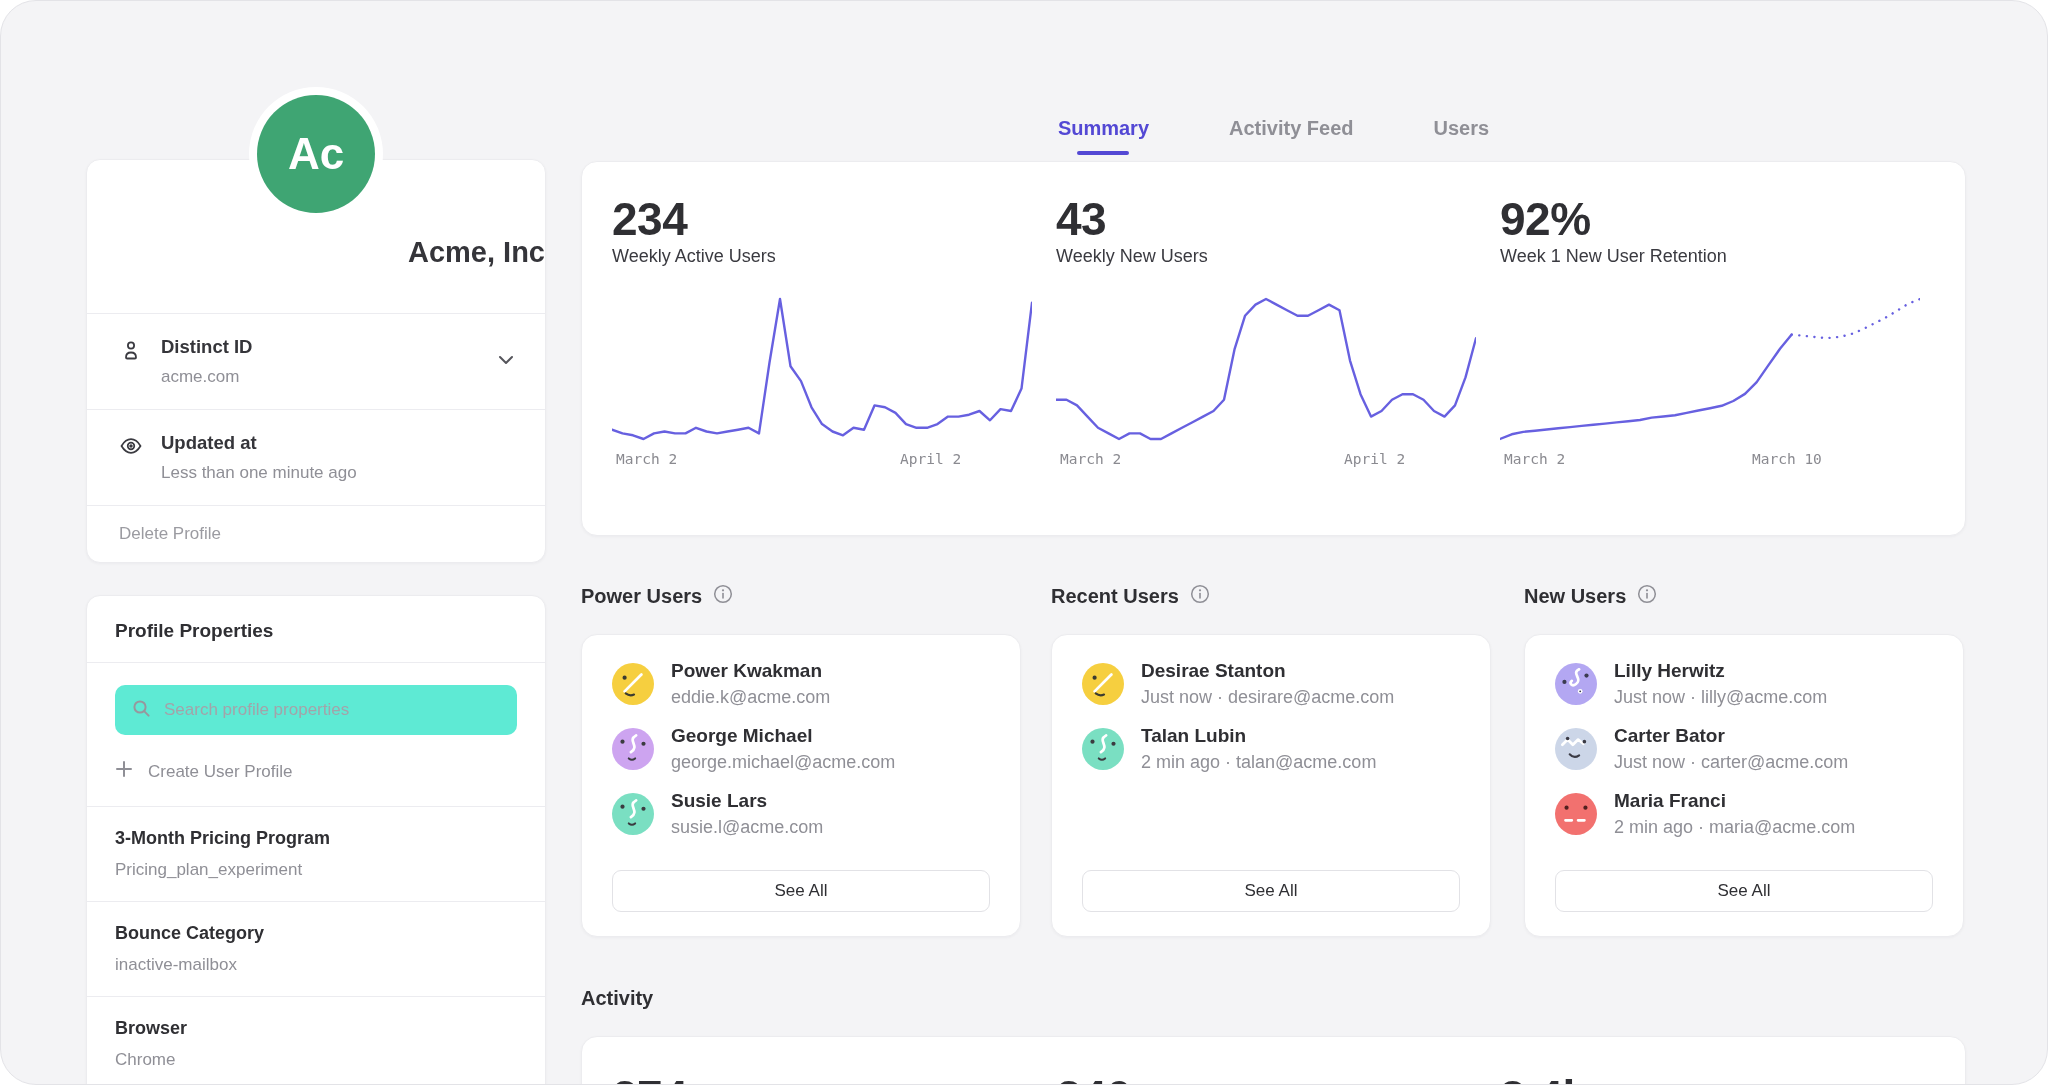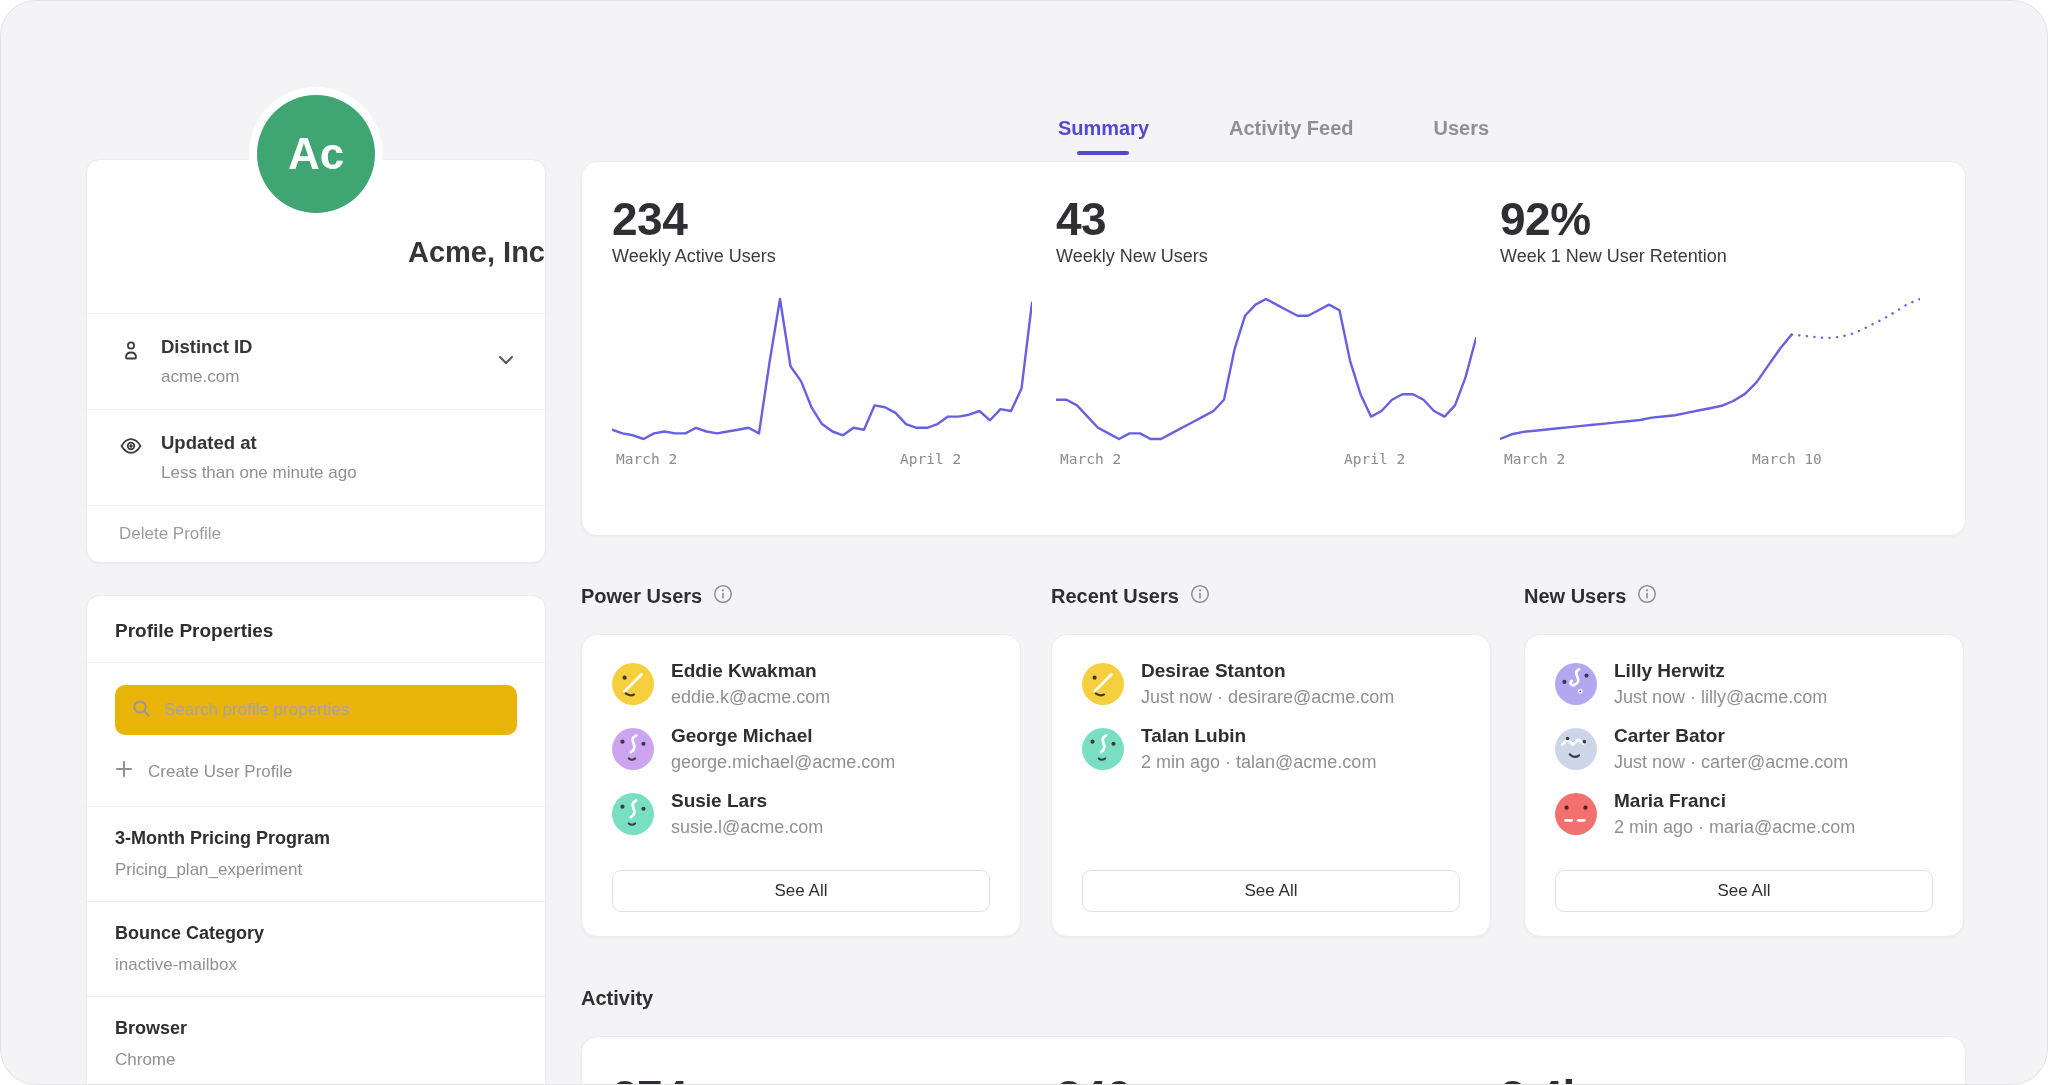--- a/index.html
+++ b/index.html
@@ -235,7 +235,7 @@
             <path d="M13 29 q4 3 8 1" stroke="#3b3b30" stroke-width="2" fill="none" stroke-linecap="round"></path>
           </svg></span>
       <div>
-          <div class="user-name">Eddie Kwakman</div>
+          <div class="user-name">Power Kwakman</div>
         <div class="user-sub">eddie.k@acme.com</div>
         </div>
     </div>

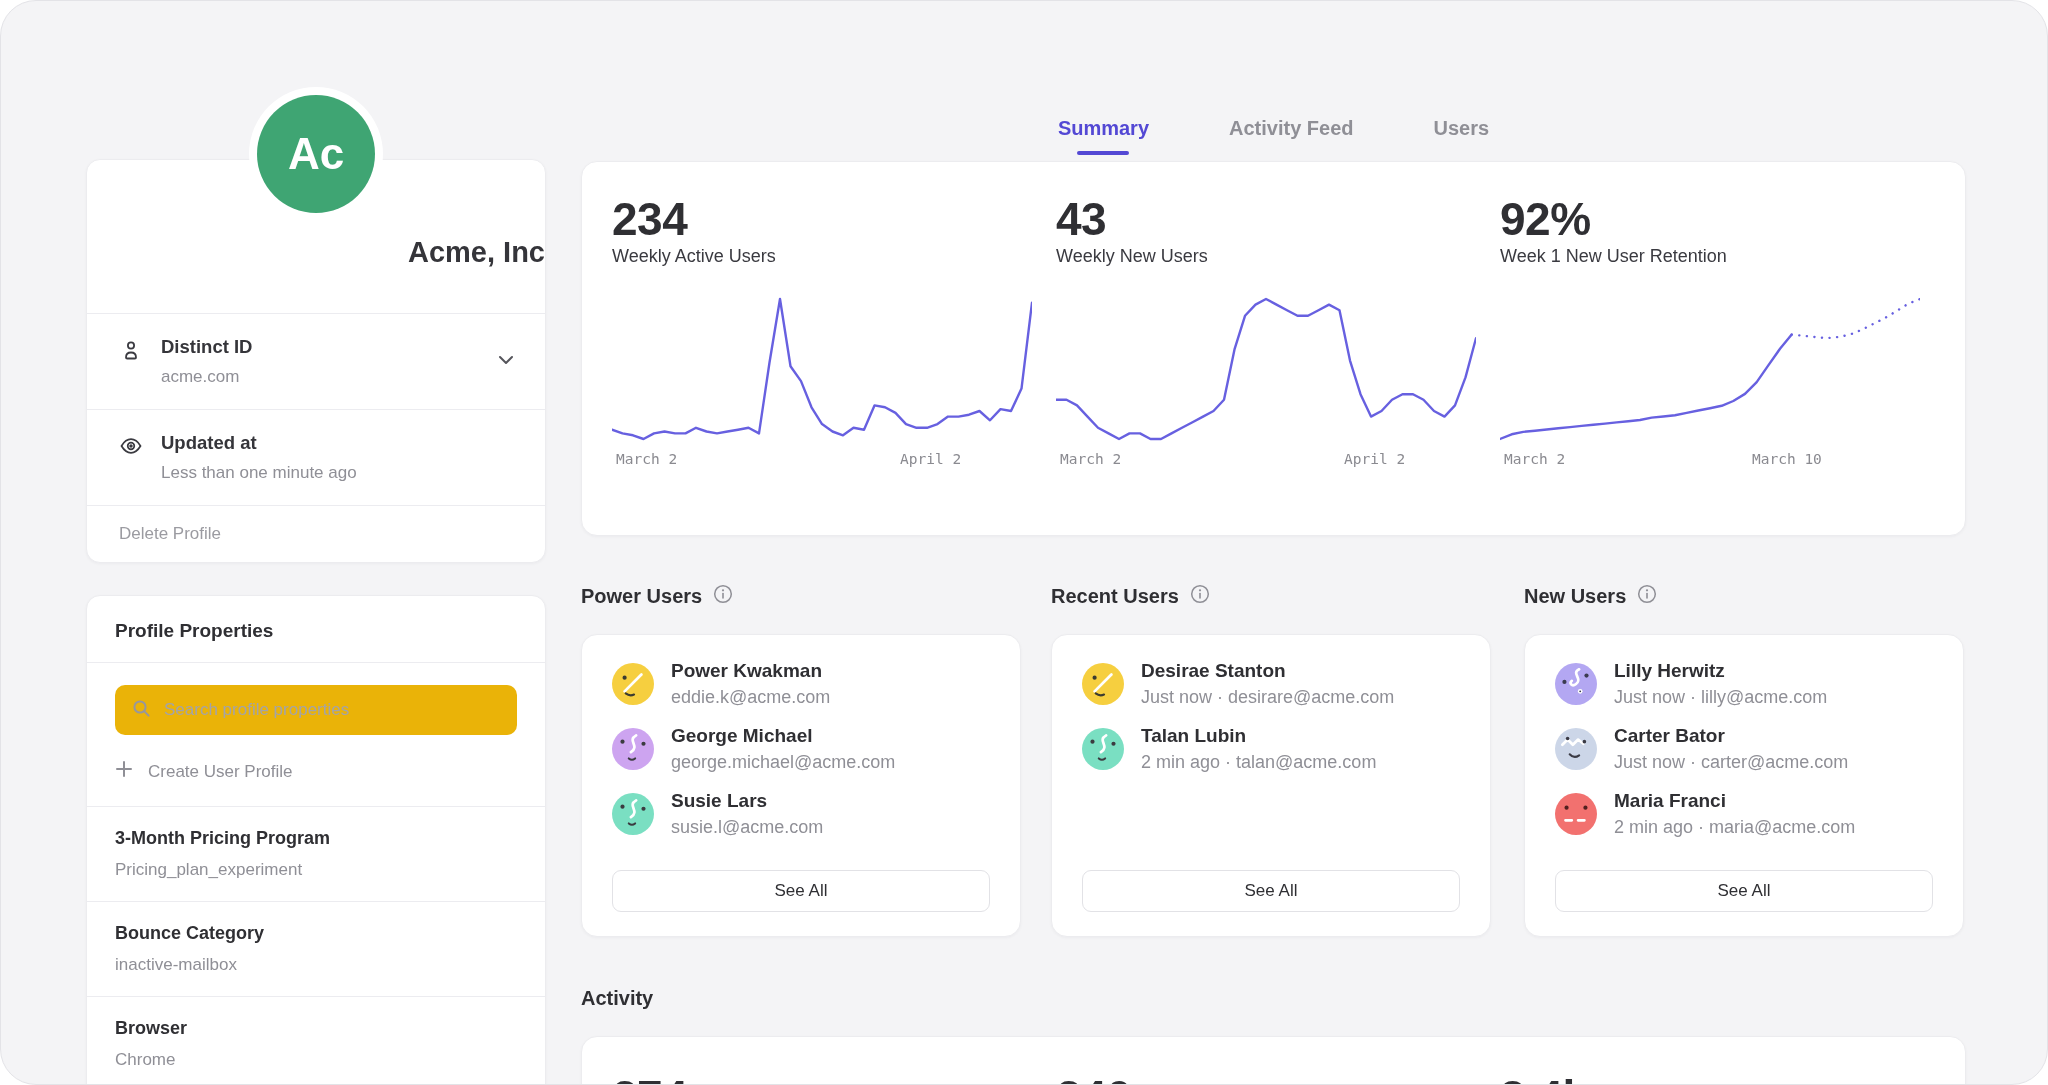--- a/index.html
+++ b/index.html
@@ -26,7 +26,7 @@
 
   .props-card { position:absolute; left:85px; top:594px; width:460px; height:540px; z-index:2; }
   .props-title { padding:24px 28px 20px; font-size:19px; font-weight:700; color:#2f2f33; border-bottom:1px solid #ececf0; }
-  .search-box { margin:22px 28px 0; height:50px; background:#eab308; border-radius:10px; display:flex; align-items:center; padding:0 16px; gap:12px; }
+  .search-box { margin:22px 28px 0; height:50px; background:#5eead4; border-radius:10px; display:flex; align-items:center; padding:0 16px; gap:12px; }
   .search-box input { border:none; outline:none; background:transparent; font-size:17px; color:#4a4a50; width:100%; font-family:"Liberation Sans", sans-serif; }
   .search-box input::placeholder { color:#a3a3a9; }
   .create-row { margin:25px 28px 23px; display:flex; align-items:center; gap:15px; font-size:17px; color:#8f8f96; cursor:pointer; border-bottom:none; }

